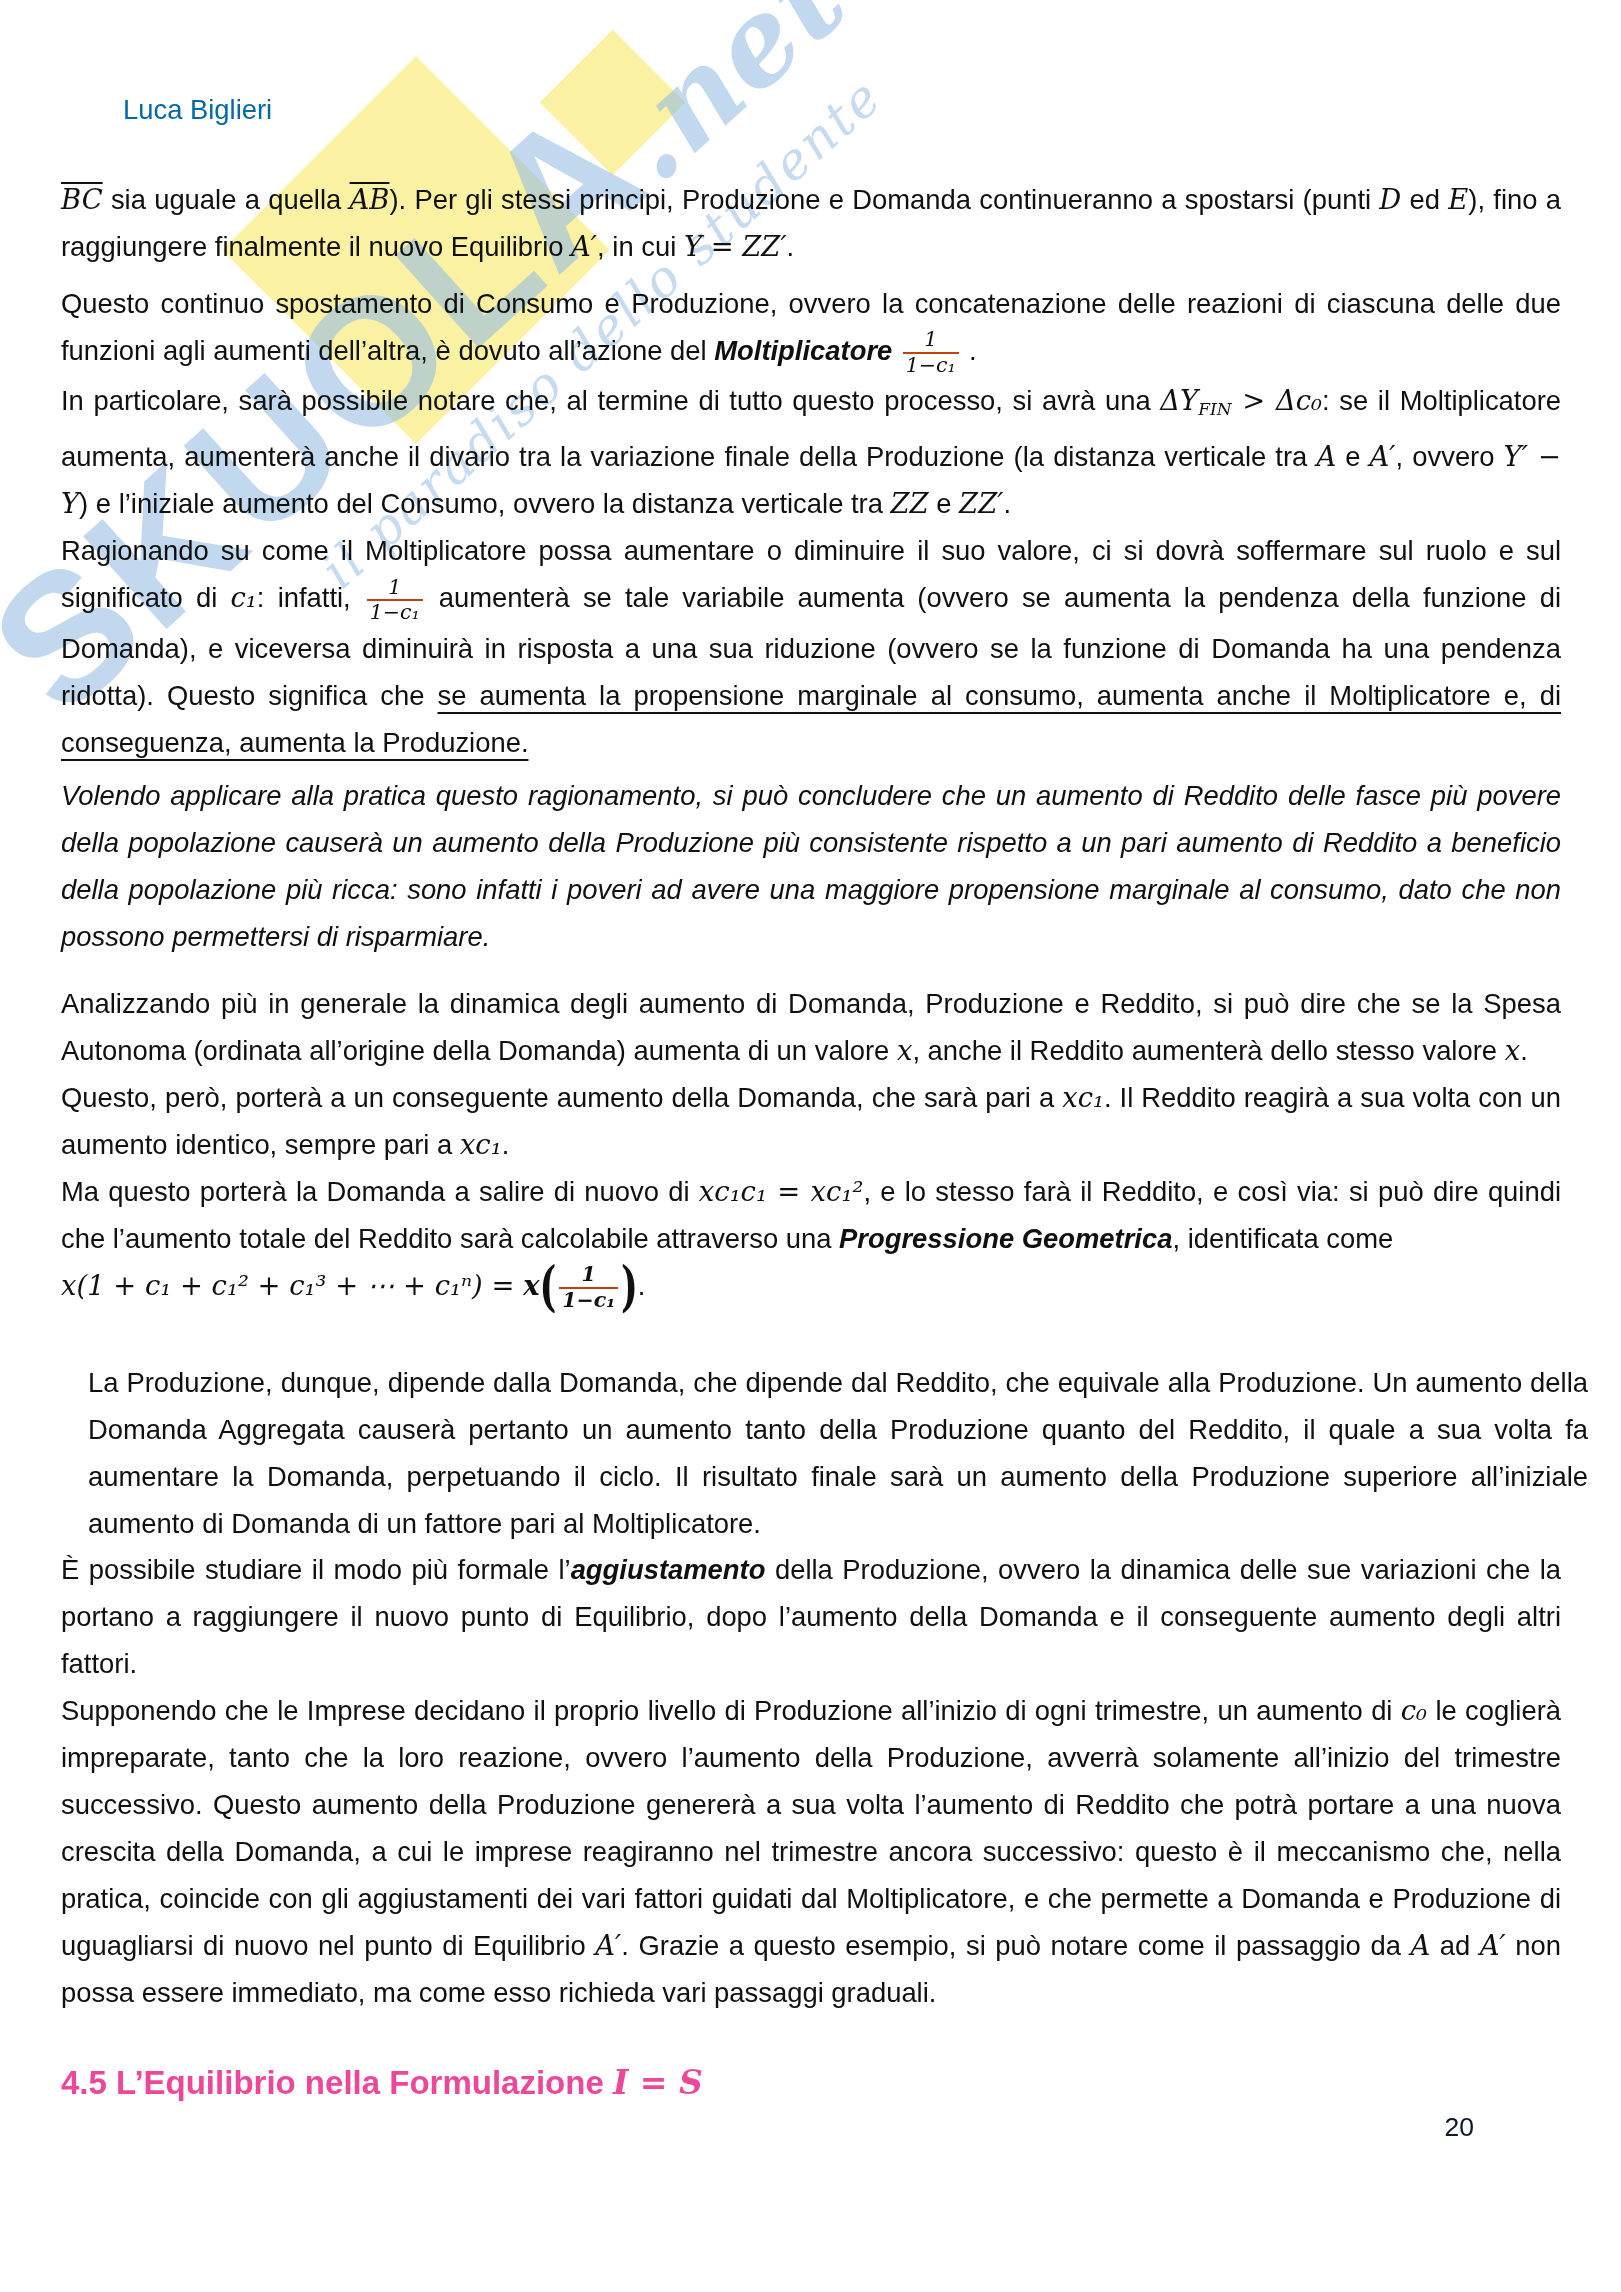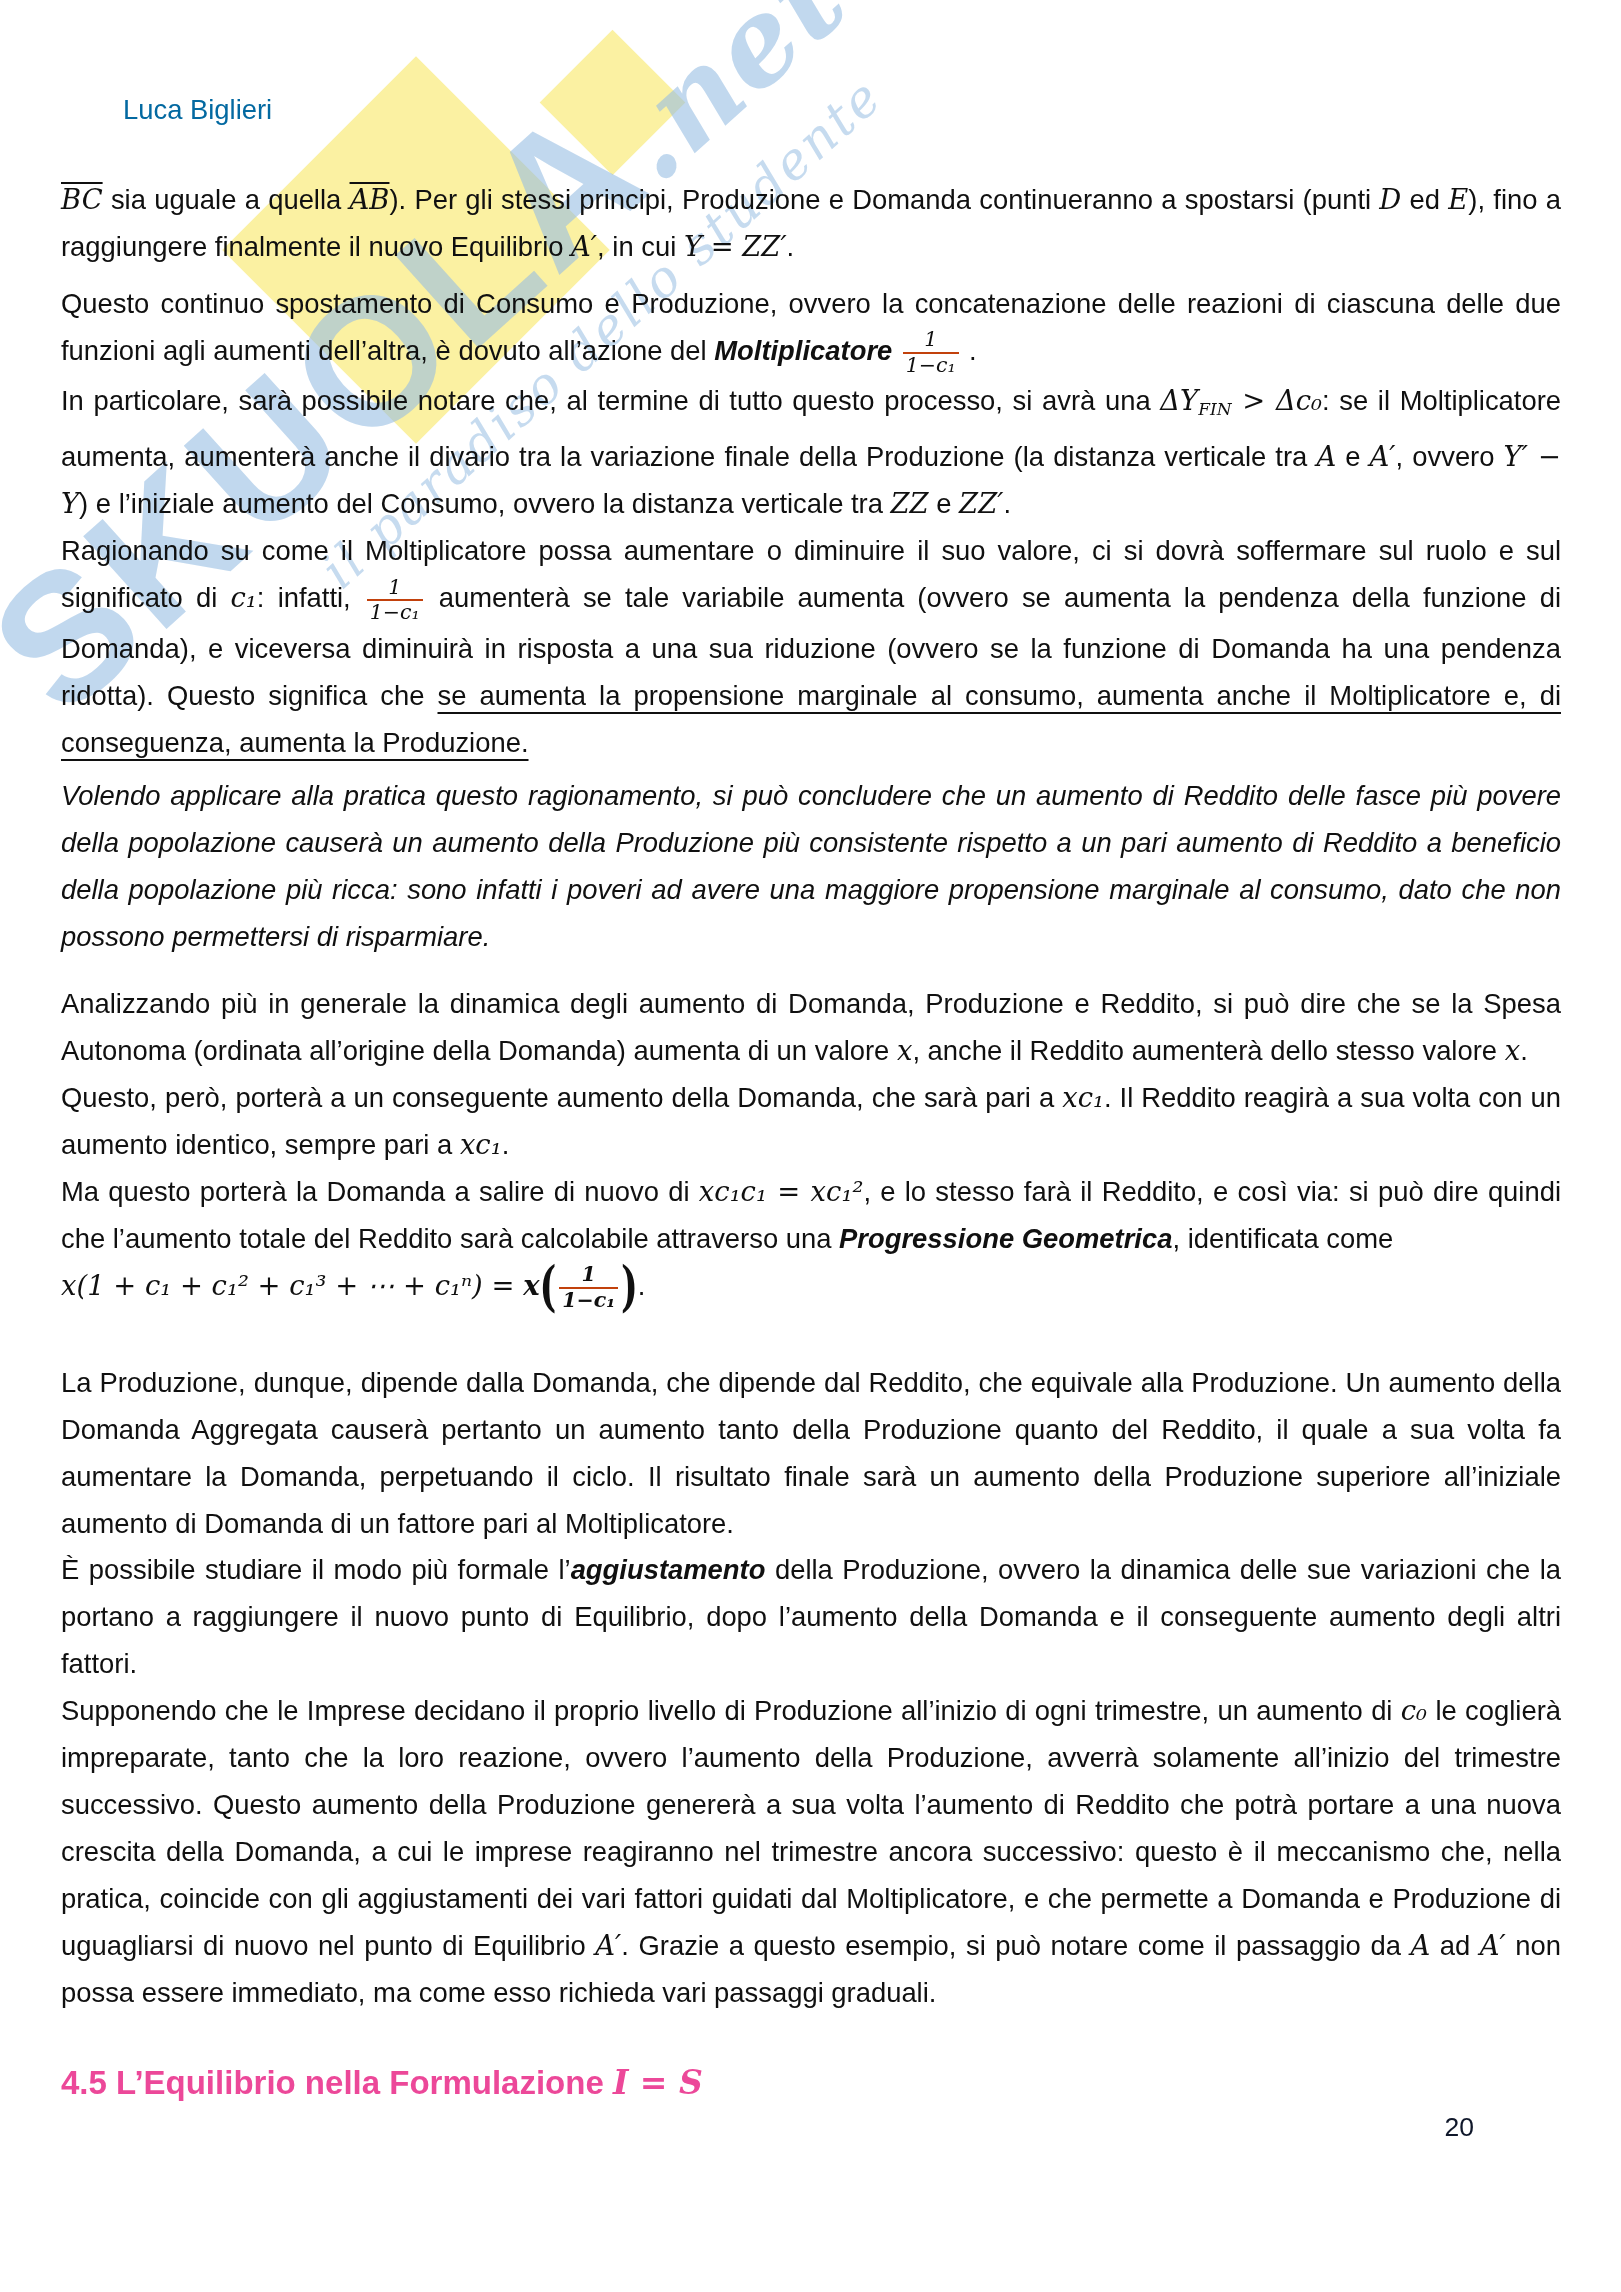--- a/index.html
+++ b/index.html
@@ -47,7 +47,7 @@
   .p2{top:280px;}
   .p3{top:772px;font-style:italic;}
   .p4{top:980px;}
-  .p5{top:1359px;}
+  .p5{top:1359px;margin-left:27px;}
   .p6{top:1546px;}
   .heading{
     position:absolute;left:61px;top:2063px;z-index:1;margin:0;

